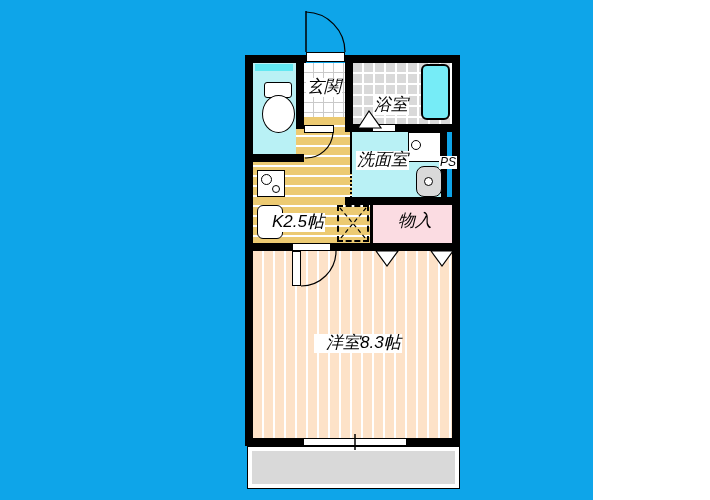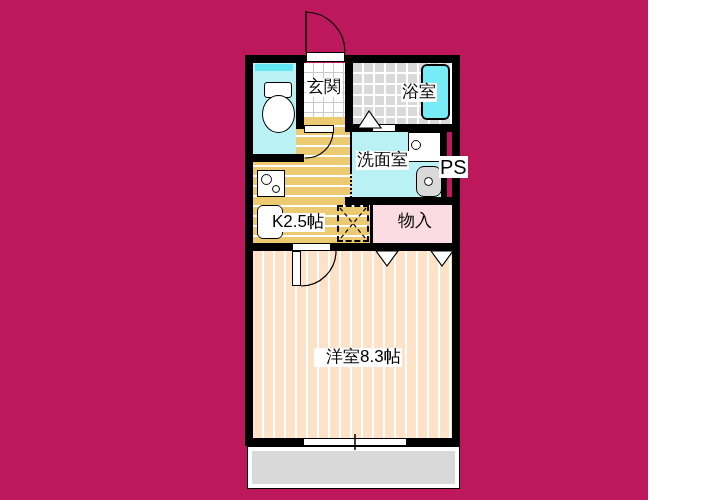--- a/index.html
+++ b/index.html
@@ -4,7 +4,7 @@
 <style>
   html,body{margin:0;padding:0;background:#fff;}
   body{font-family:"Liberation Sans","DejaVu Sans",sans-serif;}
-  .canvas{position:relative;width:648px;height:500px;background:#be185d;overflow:hidden;}
+  .canvas{position:relative;width:593px;height:500px;background:#0ea5e9;overflow:hidden;font-style:italic;}
   .abs{position:absolute;box-sizing:border-box;}
   .wall{position:absolute;background:#000;box-sizing:border-box;}
   .label{position:absolute;color:#000;font-size:17px;line-height:1.1;white-space:nowrap;background:#fff;padding:0 1px;}

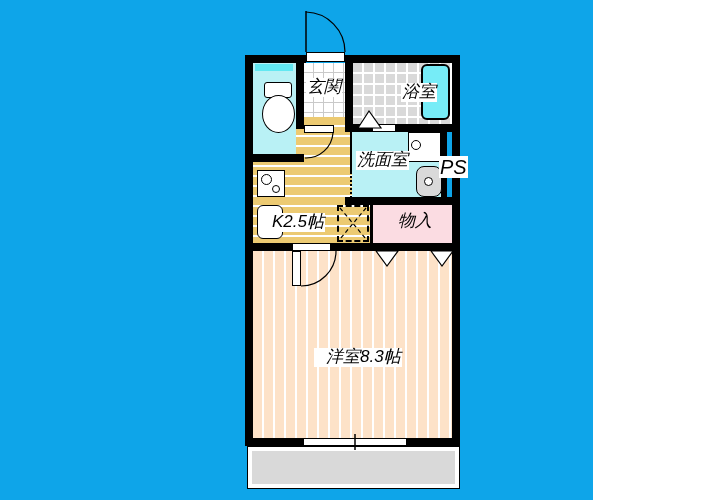--- a/index.html
+++ b/index.html
@@ -105,7 +105,7 @@
   </svg>
 
   <div class="label" style="left:306px;top:78px;">玄関</div>
-  <div class="label" style="left:373px;top:83px;margin-left:28px;">浴室</div>
+  <div class="label" style="left:373px;top:96px;">浴室</div>
   <div class="label" style="left:356px;top:151px;">洗面室</div>
   <div class="label" style="left:439px;top:156px;font-size:20px;">PS</div>
   <div class="label" style="left:271px;top:213px;text-align:center;">K2.5帖</div>

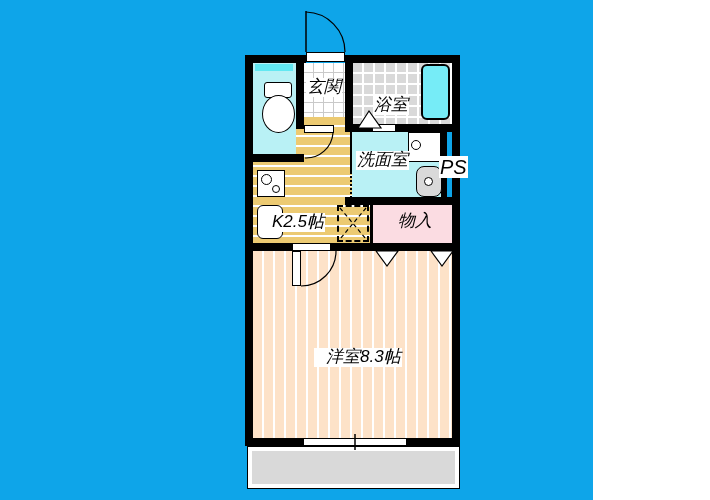--- a/index.html
+++ b/index.html
@@ -107,7 +107,7 @@
   <div class="label" style="left:306px;top:78px;">玄関</div>
   <div class="label" style="left:373px;top:96px;">浴室</div>
   <div class="label" style="left:356px;top:151px;">洗面室</div>
-  <div class="label" style="left:439px;top:156px;font-size:20px;">PS</div>
+  <div class="label" style="left:439px;top:156px;font-size:12px;">PS</div>
   <div class="label" style="left:271px;top:213px;text-align:center;">K2.5帖</div>
   <div class="label bare" style="left:397px;top:212px;">物入</div>
   <div class="label" style="left:314px;top:348px;padding-left:12px;">洋室8.3帖</div>

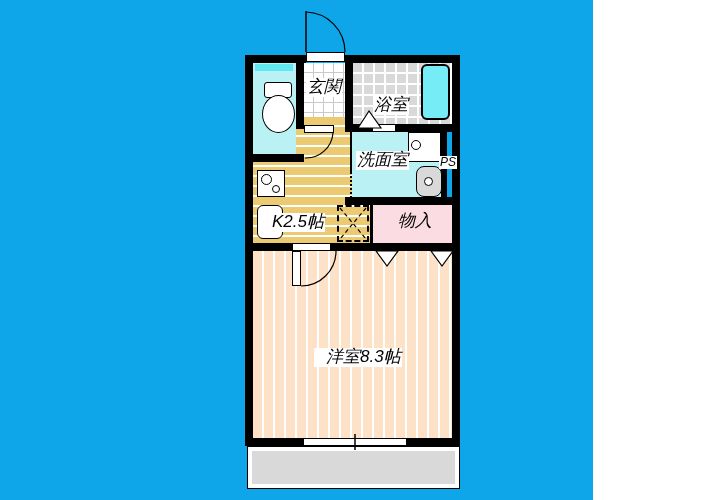--- a/index.html
+++ b/index.html
@@ -110,7 +110,7 @@
   <div class="label" style="left:439px;top:156px;font-size:12px;">PS</div>
   <div class="label" style="left:271px;top:213px;text-align:center;">K2.5帖</div>
   <div class="label bare" style="left:397px;top:212px;">物入</div>
-  <div class="label" style="left:314px;top:348px;padding-left:12px;">洋室8.3帖</div>
+  <div class="label" style="left:314px;top:334px;padding-left:12px;">洋室8.3帖</div>
 
 </div>
 

